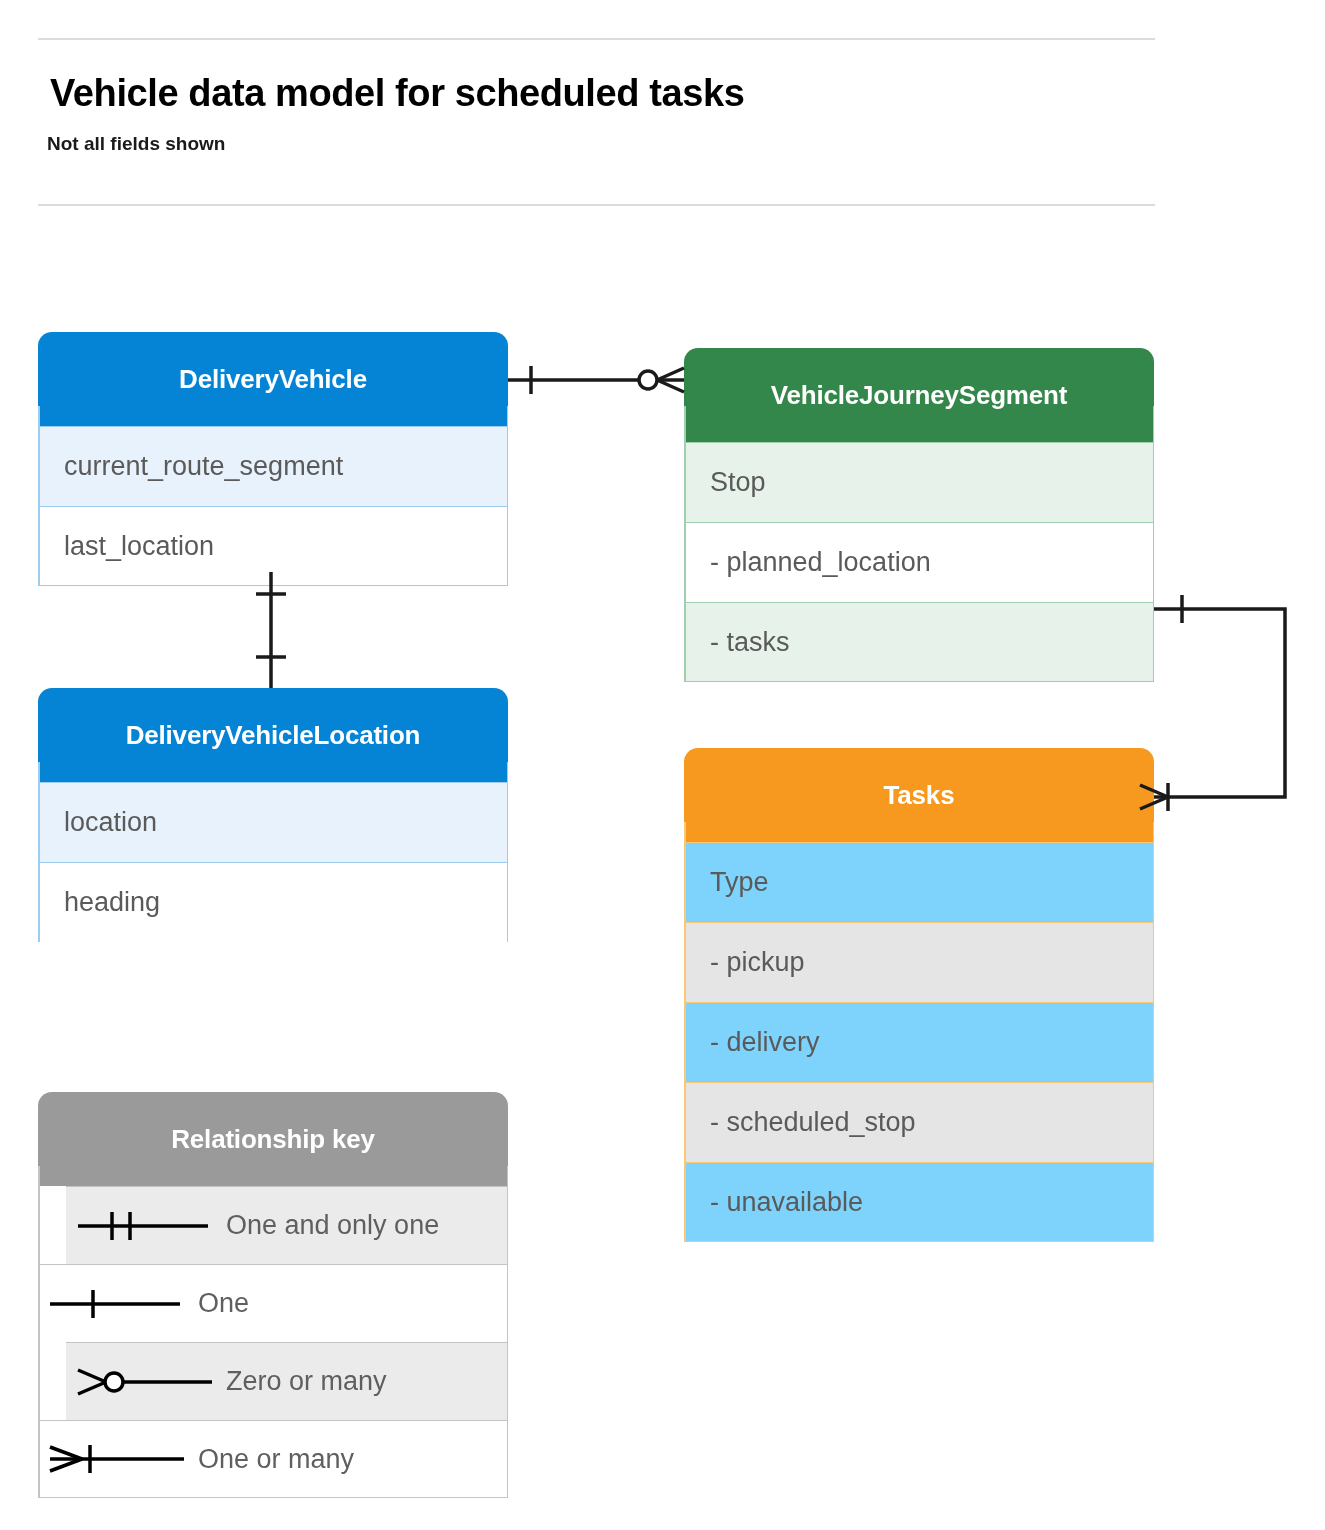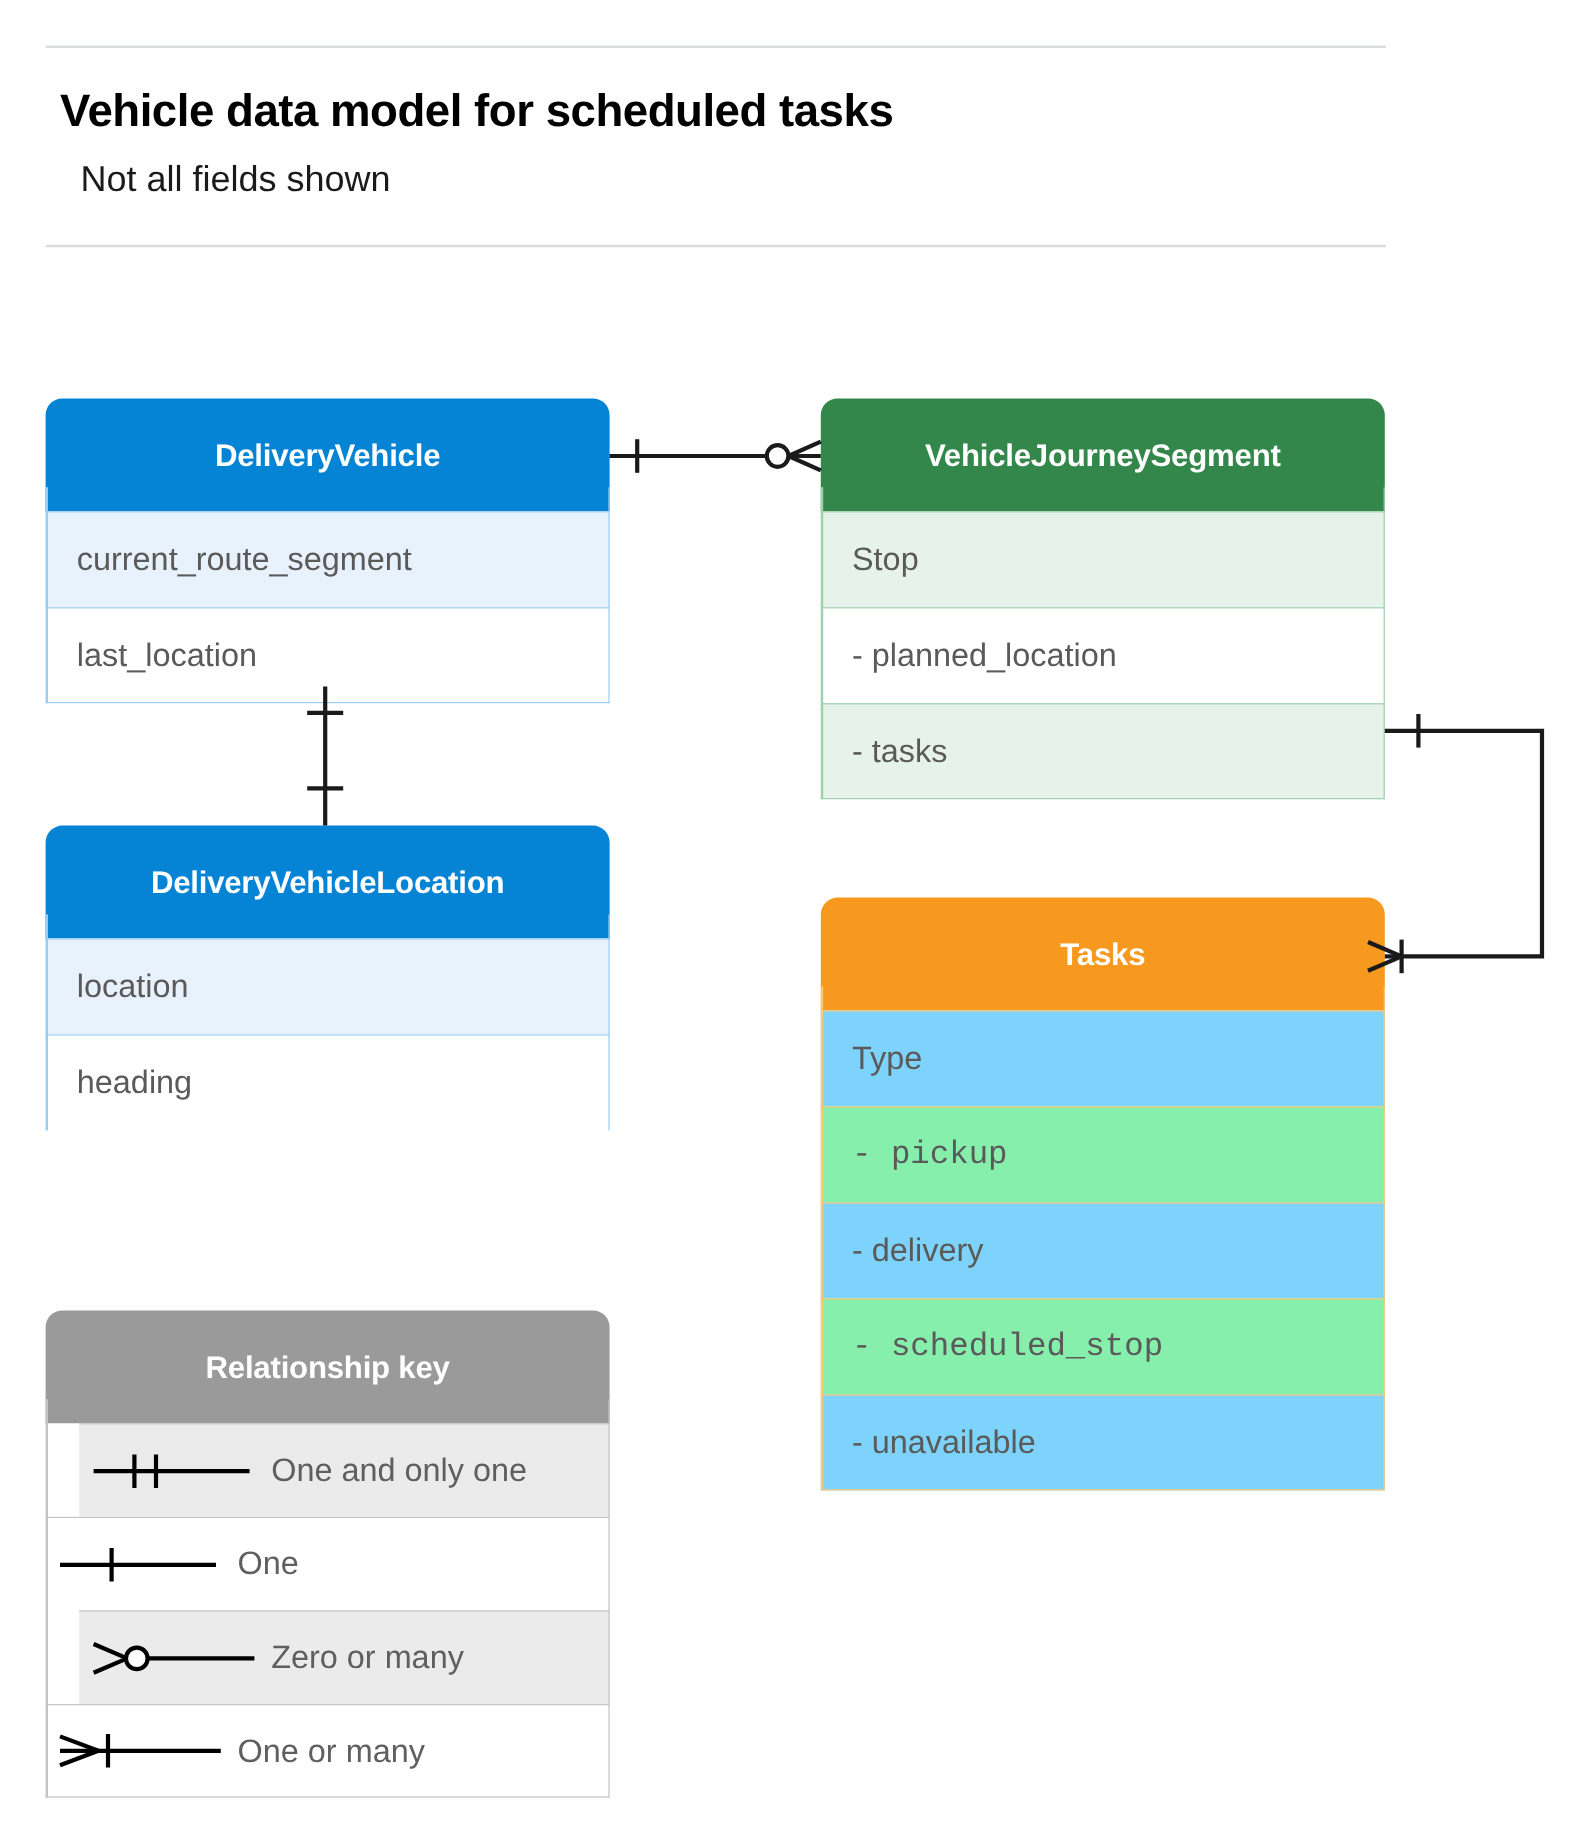--- a/index.html
+++ b/index.html
@@ -34,10 +34,10 @@
   }
   #page-subtitle {
     position: absolute;
-    left: 67px;
+    left: 47px;
     top: 133px;
-    font-size: 30px;
-    font-weight: 400;
+    font-size: 19px;
+    font-weight: 700;
     color: #1a1a1a;
     white-space: nowrap;
   }

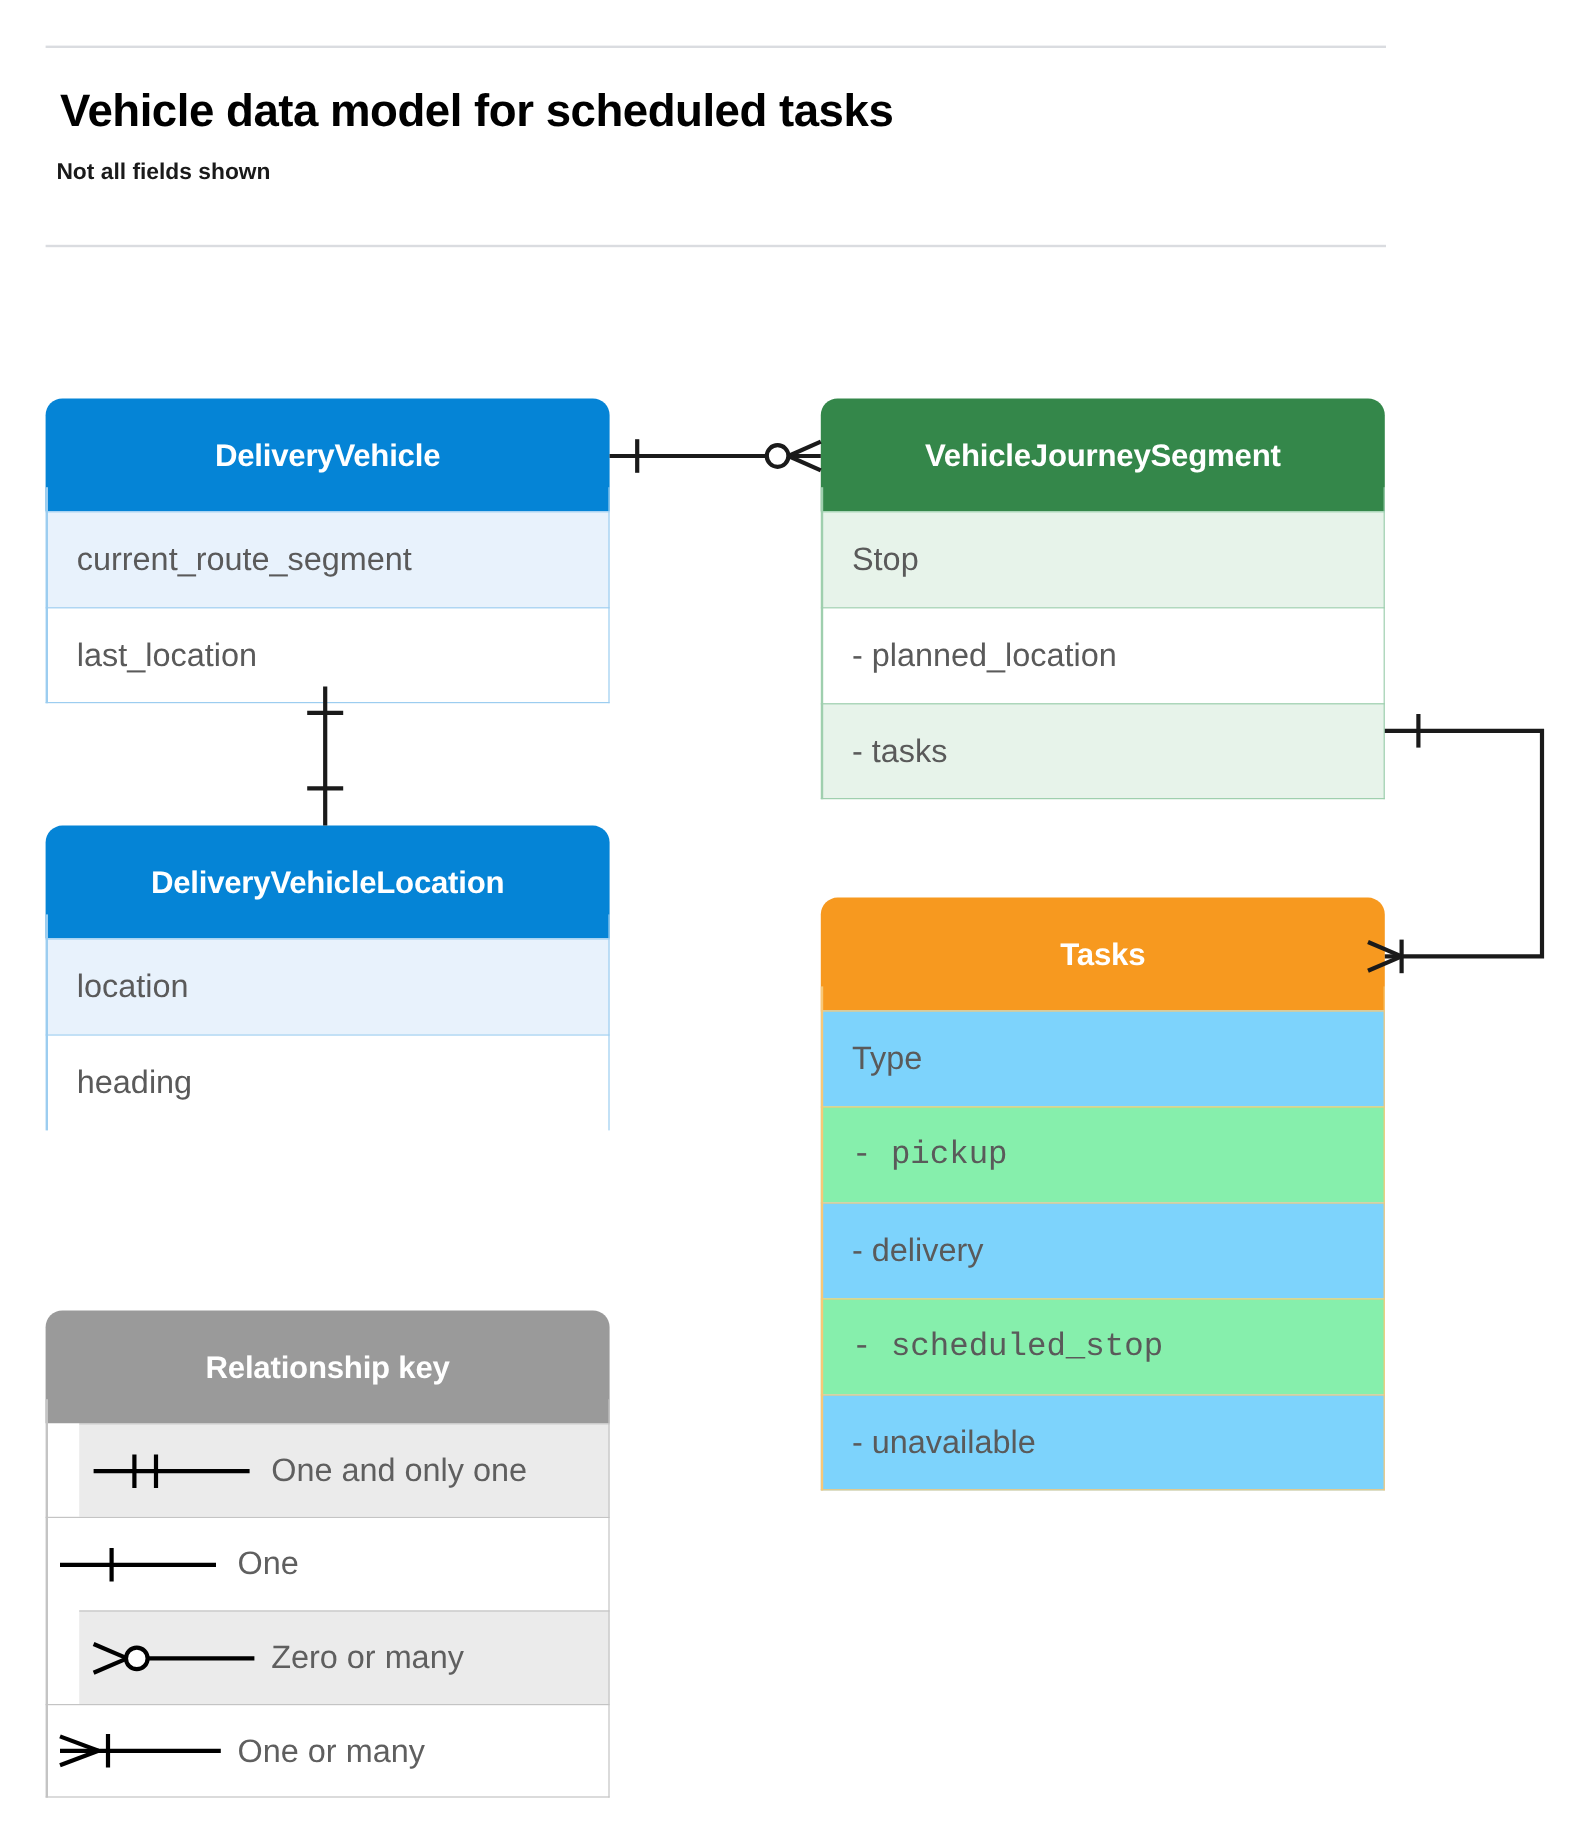--- a/index.html
+++ b/index.html
@@ -81,7 +81,7 @@
   }
 
   
-  .theme-green .entity-header { background: #34874a; }
+  .theme-green .entity-header { background: #34874a; margin-top: 16px; }
   .theme-green .entity-row    { border-color: #9fcfae; }
   .theme-green .entity-row.alt{ background: #e7f3ea; }
   .theme-green .entity-row.plain { background: #ffffff; }

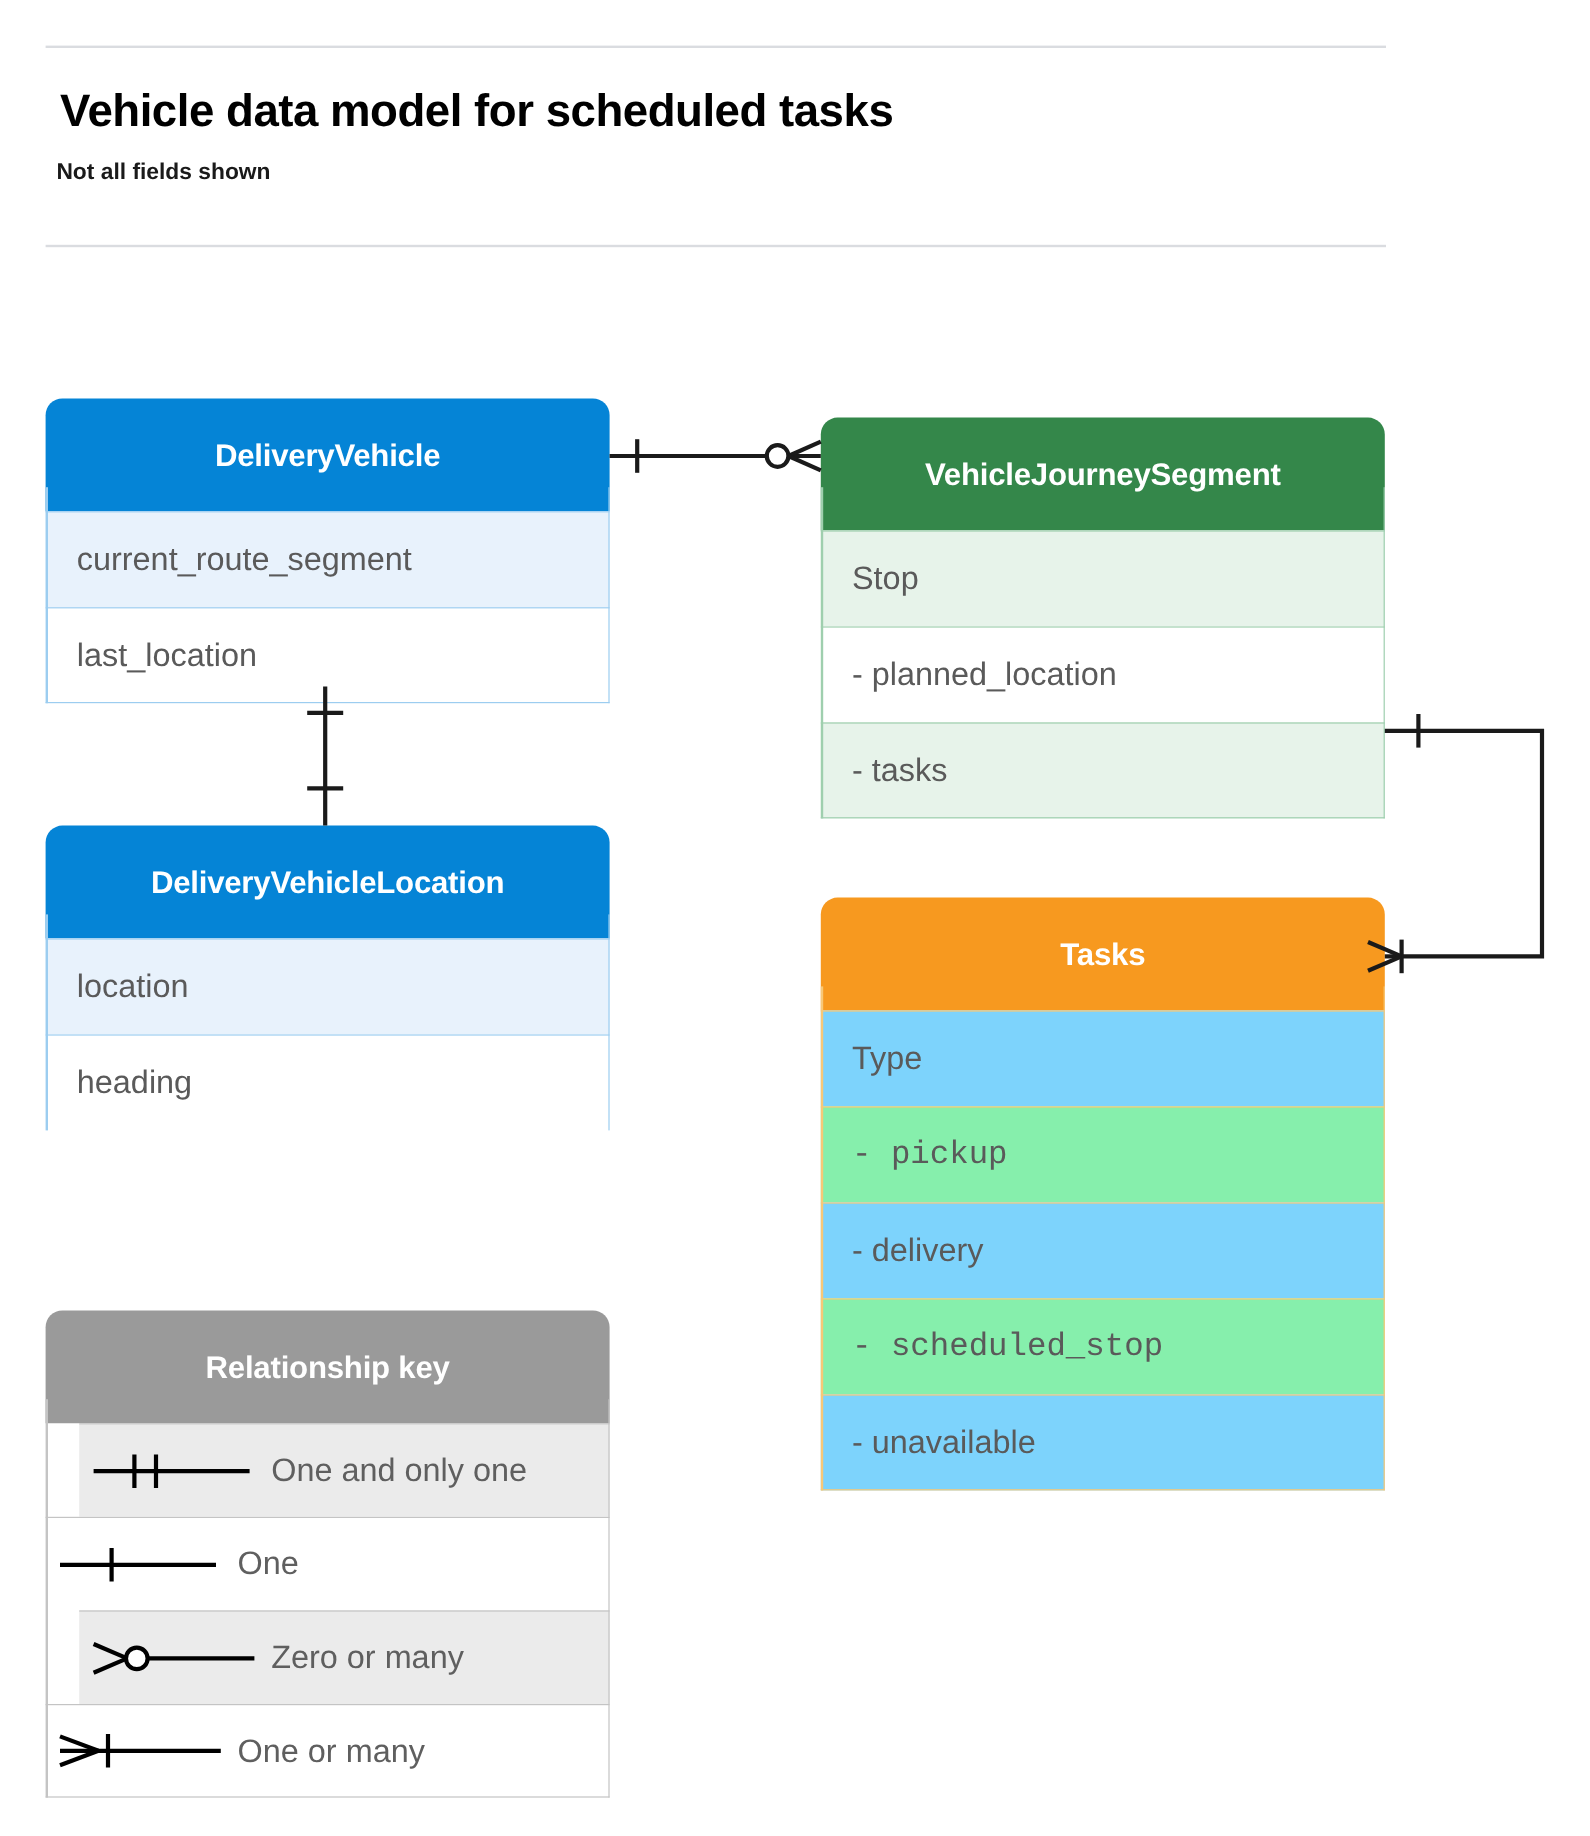--- a/index.html
+++ b/index.html
@@ -93,7 +93,7 @@
   .theme-orange .entity-header { background: #f7991f; }
   .theme-orange .entity-row    { border-color: #f8c877; }
   .theme-orange .entity-row.alt{ background: #7dd3fc; }
-  .theme-orange .entity-row.plain { background: #86efac; font-family: Liberation Mono, monospace; }
+  .theme-orange .entity-row.plain { background: #e5e5e5; }
   .theme-orange .side {
     position: absolute; top: 74px; bottom: 0; width: 1.5px; background: #f8c877;
   }

